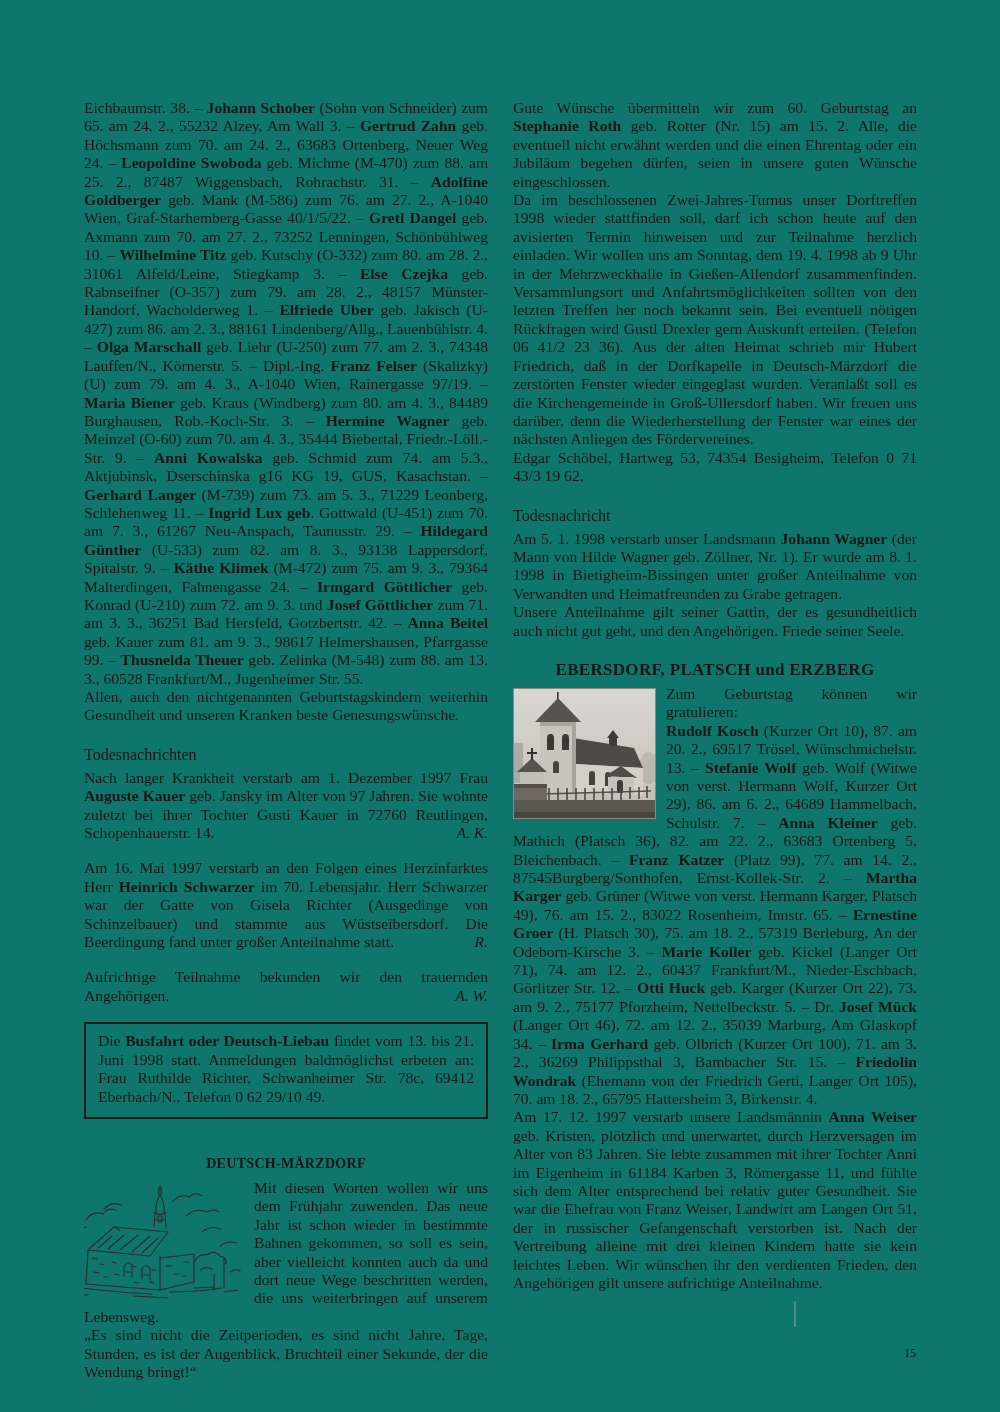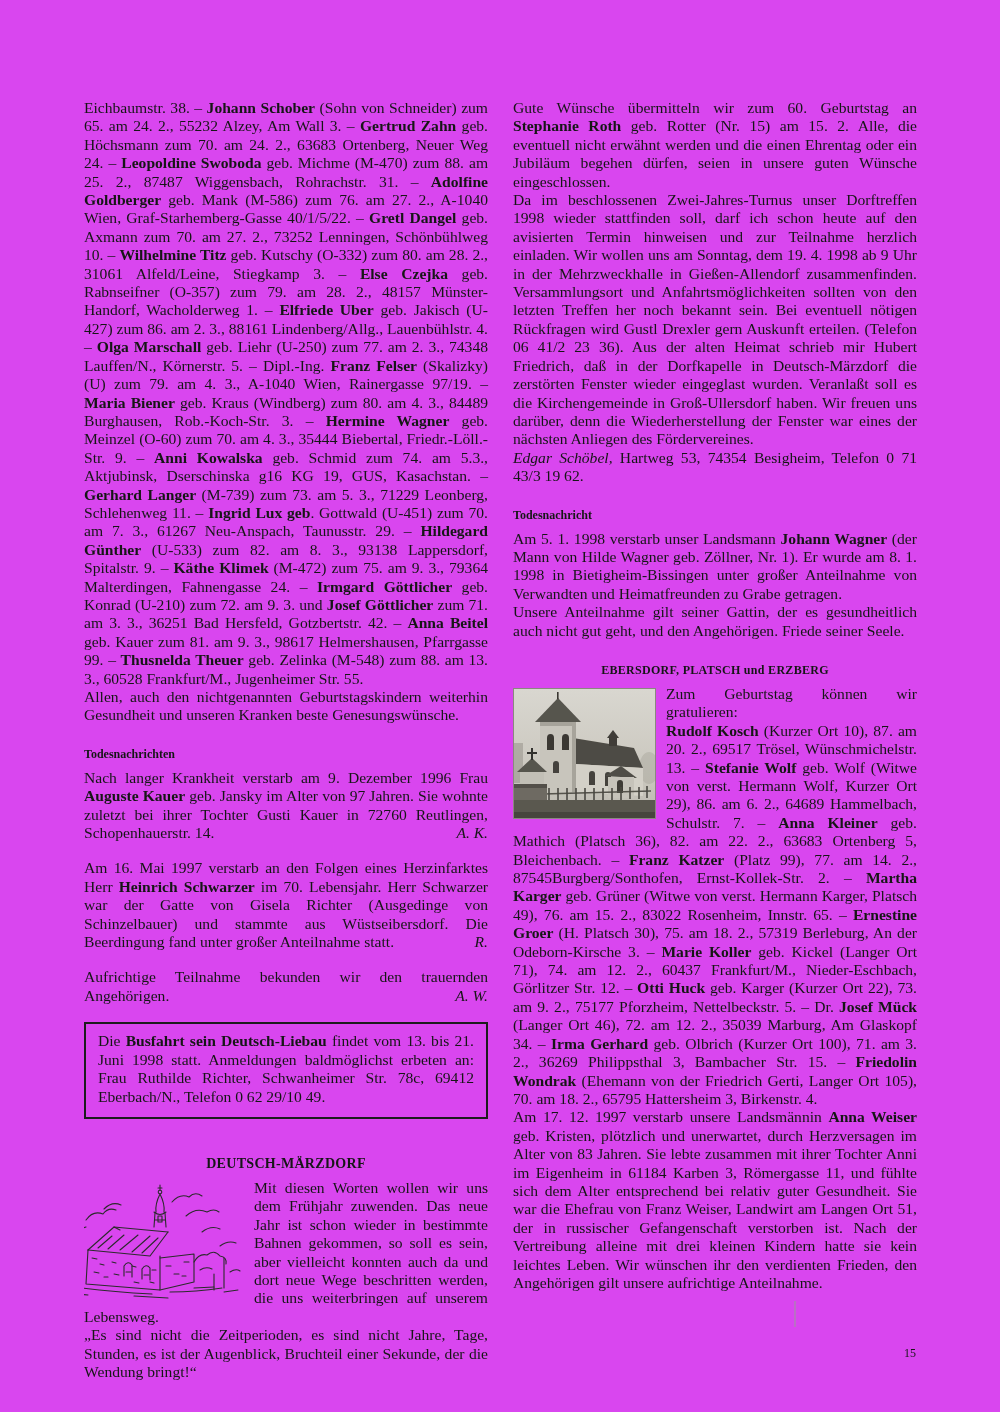--- a/index.html
+++ b/index.html
@@ -4,7 +4,7 @@
 <style>
   html,body{margin:0;padding:0;background:#e8e8e8;}
   .page{
-    position:relative;width:1000px;height:1412px;background:#d946ef;margin:0 auto;
+    position:relative;width:1000px;height:1412px;background:#0f766e;margin:0 auto;
     font-family:"Liberation Serif","DejaVu Serif",serif;
     color:#161616;font-size:15.6px;line-height:18.4px;overflow:hidden;
   }

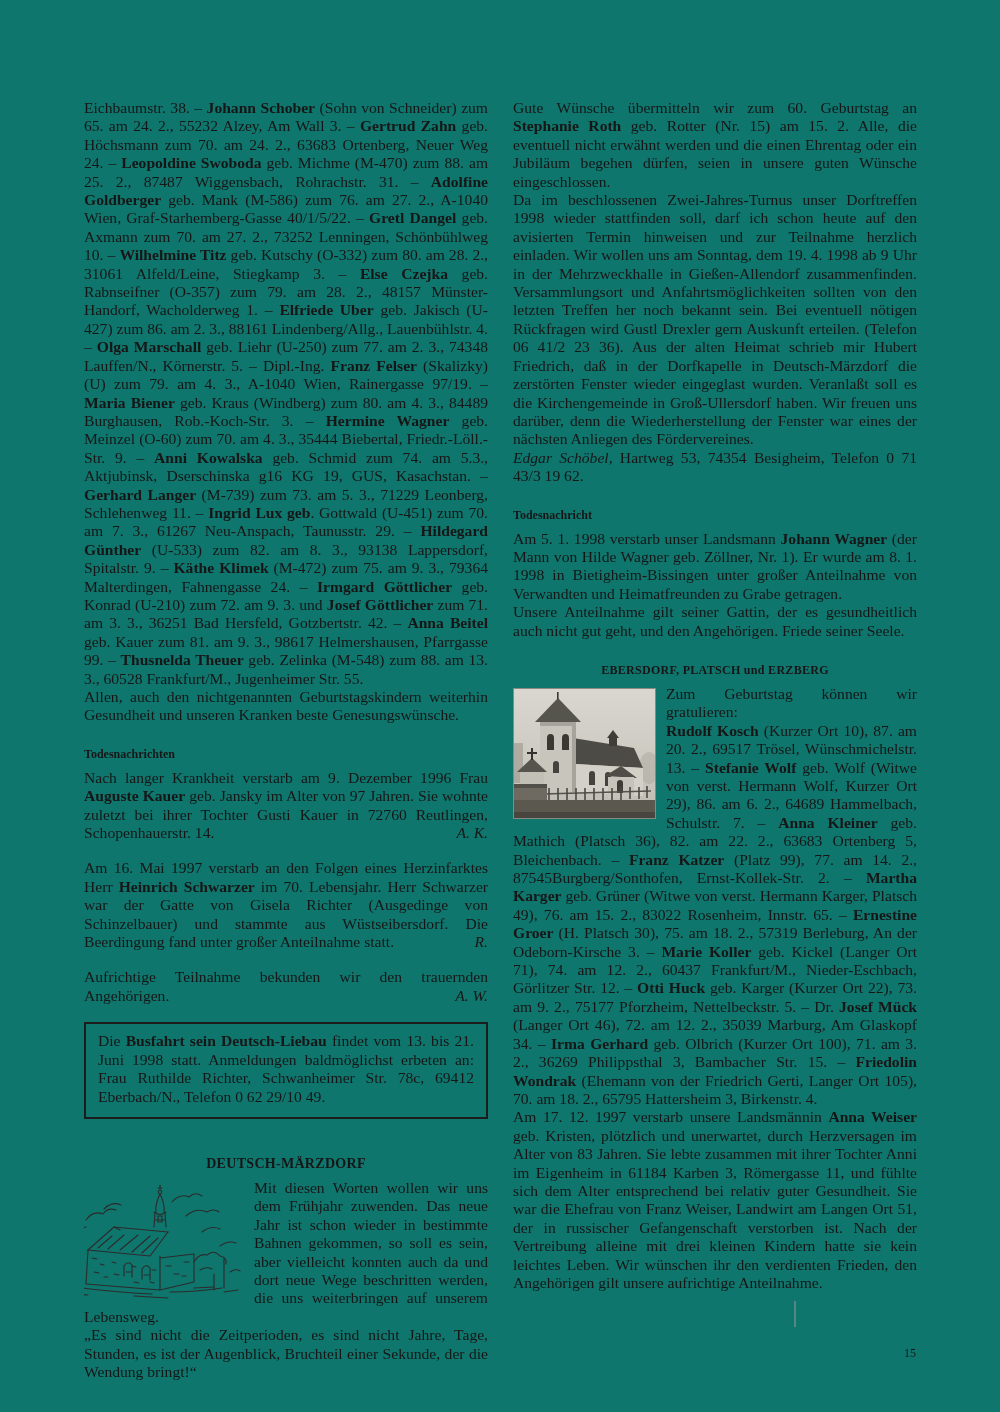--- a/index.html
+++ b/index.html
@@ -12,7 +12,7 @@
   .col{width:404px;}
   .col p{margin:0;text-align:justify;}
   .b{font-weight:700;}
-  .i{font-style:italic;}
+  .i{}
   .sig{float:right;font-style:italic;padding-left:10px;}
   p.sp{margin-top:17px;}
   .sec-h{font-size:12px;font-weight:700;margin:20px 0 5px;line-height:19px;}

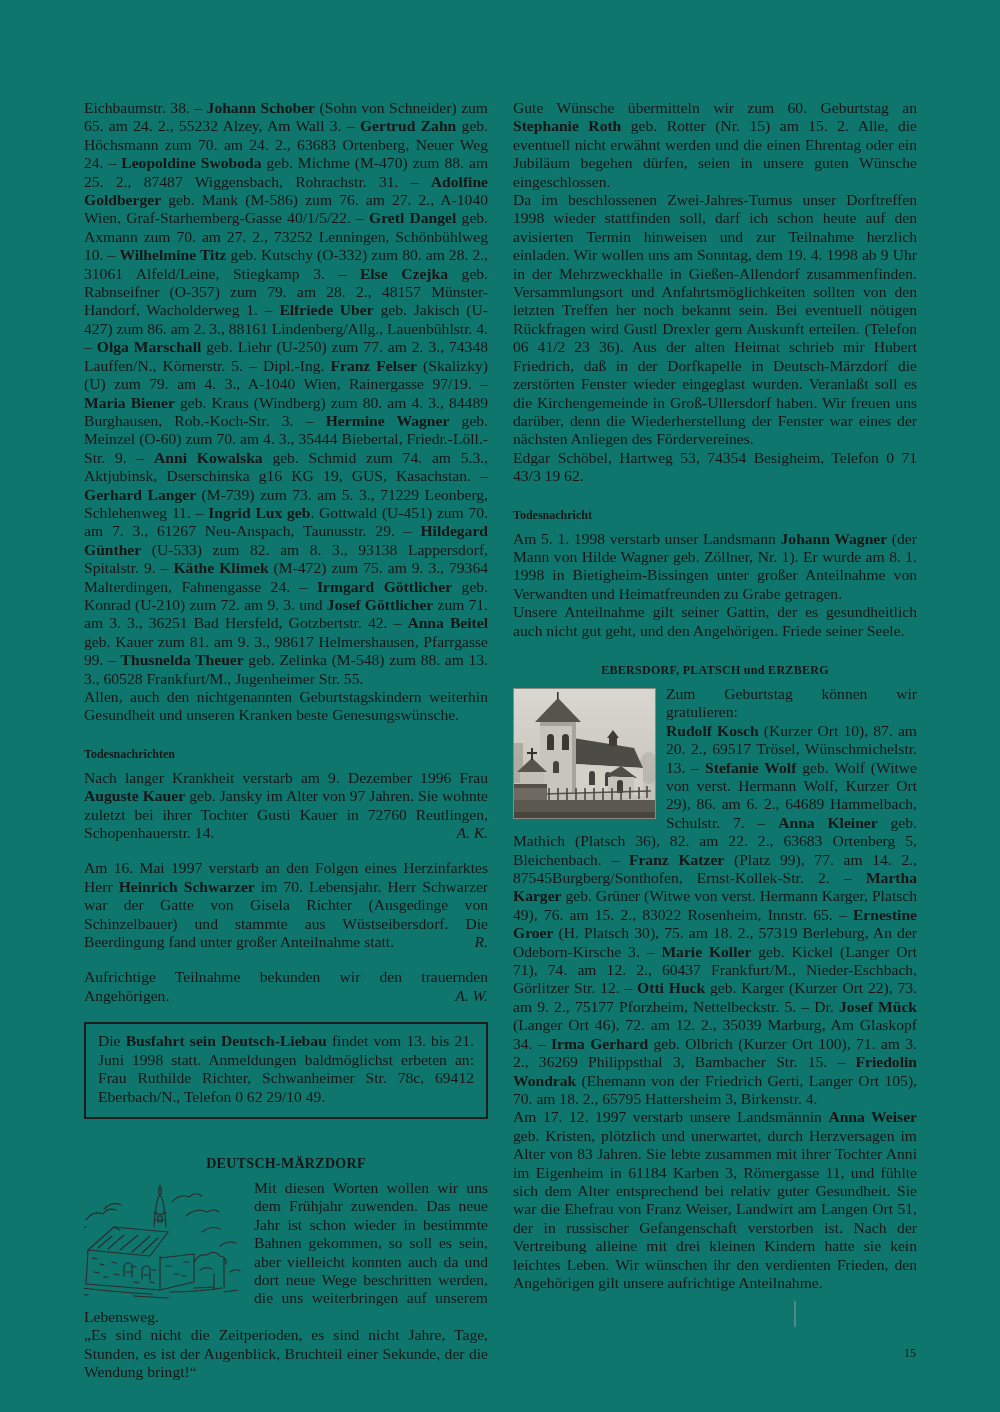--- a/index.html
+++ b/index.html
@@ -15,7 +15,7 @@
   .i{}
   .sig{float:right;font-style:italic;padding-left:10px;}
   p.sp{margin-top:17px;}
-  .sec-h{font-size:12px;font-weight:700;margin:20px 0 5px;line-height:19px;}
+  .sec-h{font-size:16px;font-weight:400;margin:20px 0 5px;line-height:19px;}
   .center-h{font-size:14px;font-weight:700;text-align:center;margin:35px 0 5px;letter-spacing:.3px;line-height:20px;}
   .center-h.eb{font-size:12px;margin:20px 0 5px;}
   .busbox{border:2px solid #1c1c1c;padding:8px 12px 11px;margin-top:17px;}

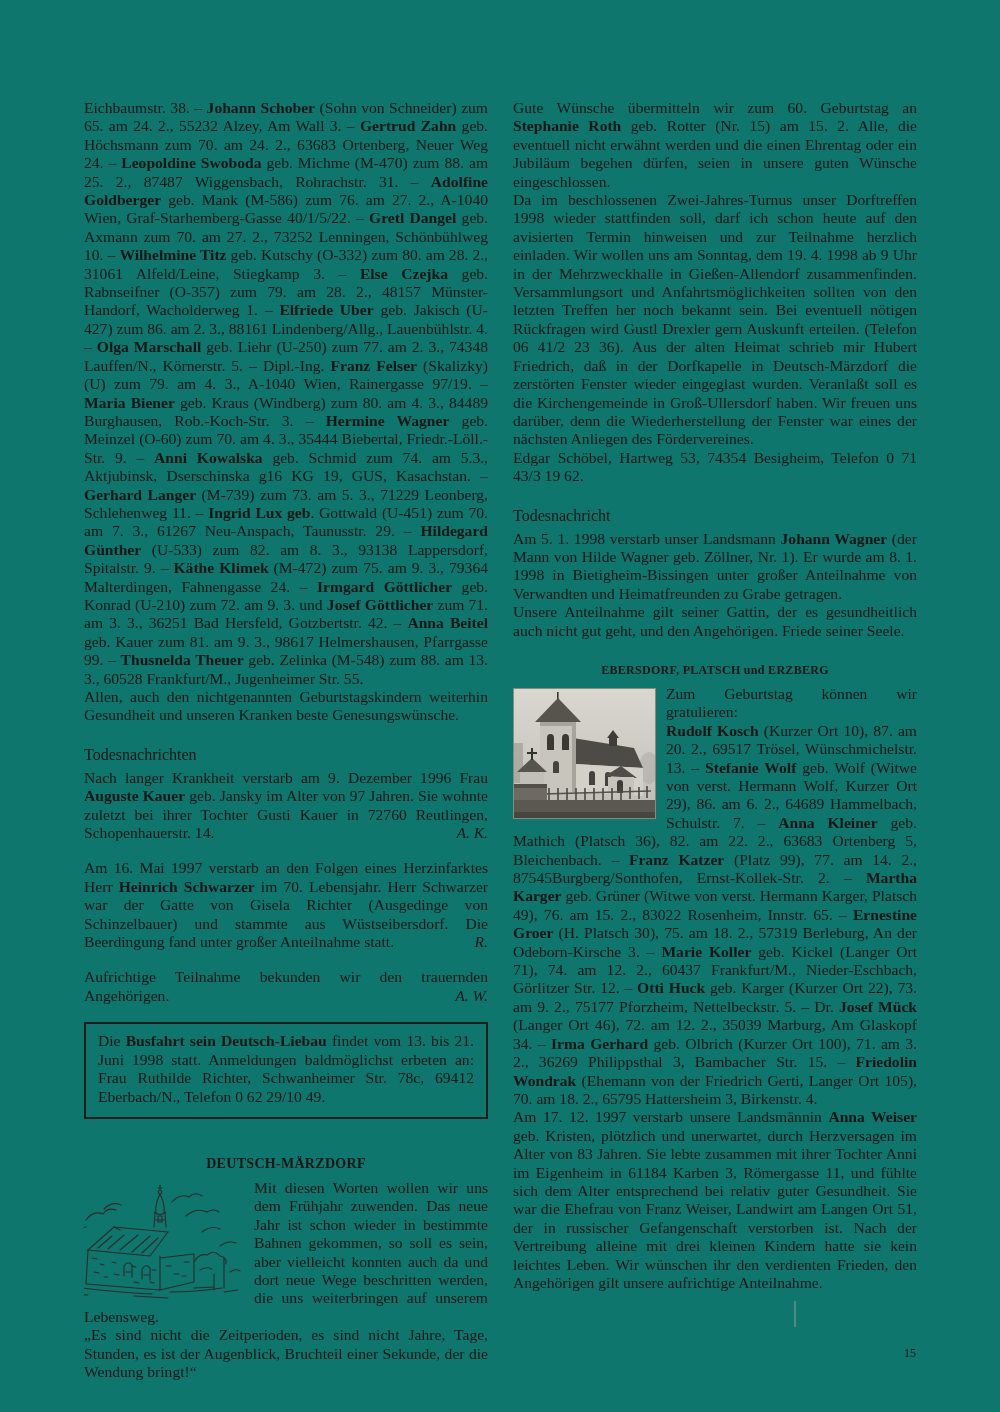--- a/index.html
+++ b/index.html
@@ -17,7 +17,7 @@
   p.sp{margin-top:17px;}
   .sec-h{font-size:16px;font-weight:400;margin:20px 0 5px;line-height:19px;}
   .center-h{font-size:14px;font-weight:700;text-align:center;margin:35px 0 5px;letter-spacing:.3px;line-height:20px;}
-  .center-h.eb{font-size:12px;margin:20px 0 5px;}
+  .center-h.eb{font-size:17px;margin:20px 0 5px;}
   .busbox{border:2px solid #1c1c1c;padding:8px 12px 11px;margin-top:17px;}
   .busbox p{margin:0;text-align:justify;}
   .flow{overflow:hidden;}

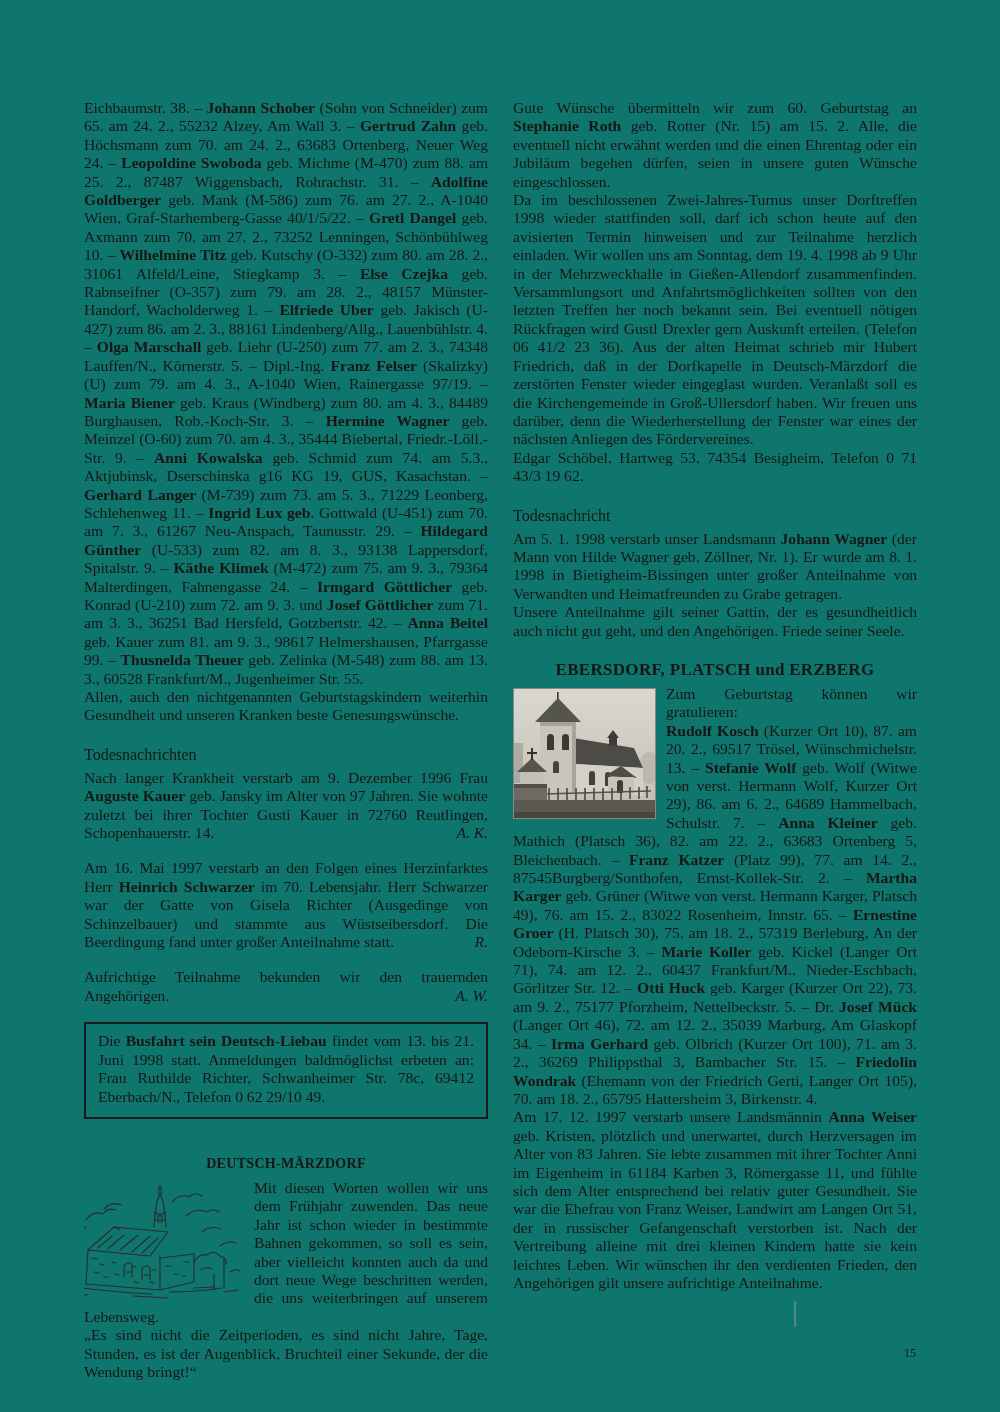--- a/index.html
+++ b/index.html
@@ -38,7 +38,7 @@
 
       <div class="sec-h">Todesnachrichten</div>
 
-      <p><span><span>Nach langer Krankheit verstarb am 9. Dezember 1996 Frau </span><span class="b">Auguste Kauer</span><span> geb. Jansky im Alter von 97 Jahren. Sie wohnte zuletzt bei ihrer Tochter Gusti Kauer in 72760 Reutlingen, Schopenhauerstr. 14.</span></span><span class="sig">A. K.</span></p>
+      <p><span><span>Nach langer Krankheit verstarb am 1. Dezember 1997 Frau </span><span class="b">Auguste Kauer</span><span> geb. Jansky im Alter von 97 Jahren. Sie wohnte zuletzt bei ihrer Tochter Gusti Kauer in 72760 Reutlingen, Schopenhauerstr. 14.</span></span><span class="sig">A. K.</span></p>
 
       <p class="sp"><span><span>Am 16. Mai 1997 verstarb an den Folgen eines Herzinfarktes Herr </span><span class="b">Heinrich Schwarzer</span><span> im 70. Lebensjahr. Herr Schwarzer war der Gatte von Gisela Richter (Ausgedinge von Schinzelbauer) und stammte aus Wüstseibersdorf. Die Beerdingung fand unter großer Anteilnahme statt.</span></span><span class="sig">R.</span></p>
 

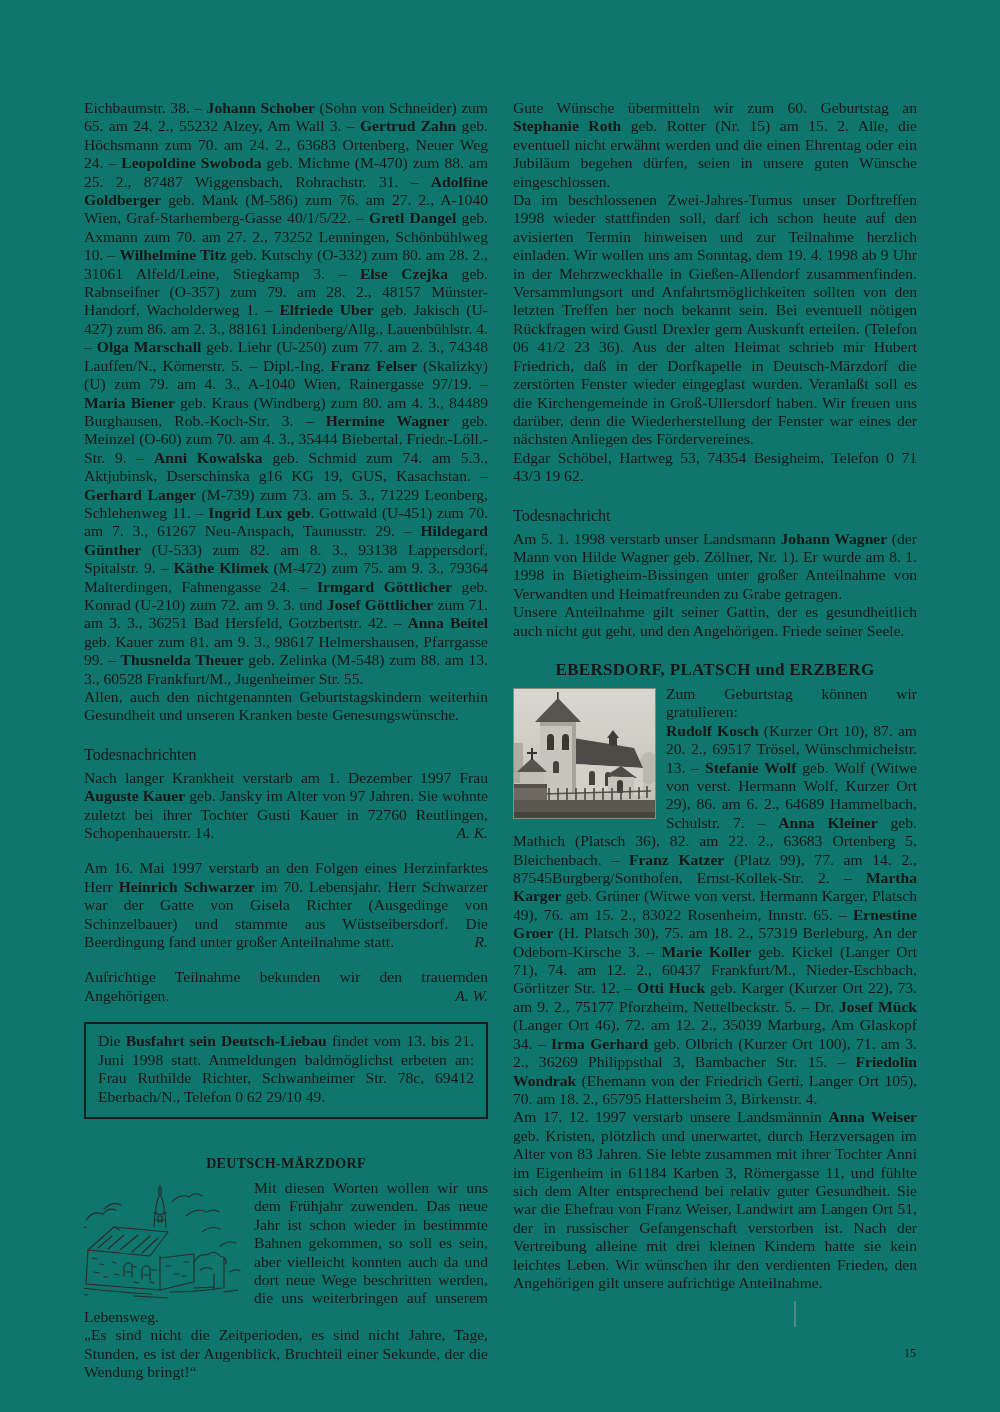--- a/index.html
+++ b/index.html
@@ -45,7 +45,7 @@
       <p class="sp"><span><span>Aufrichtige Teilnahme bekunden wir den trauernden Angehörigen.</span></span><span class="sig">A. W.</span></p>
 
       <div class="busbox">
-        <p><span>Die </span><span class="b">Busfahrt sein Deutsch-Liebau</span><span> findet vom 13. bis 21. Juni 1998 statt. Anmeldungen baldmöglichst erbeten an: Frau Ruthilde Richter, Schwanheimer Str. 78c, 69412 Eberbach/N., Telefon 0 62 29/10 49.</span></p>
+        <p><span>Die </span><span class="b">Busfahrt oder Deutsch-Liebau</span><span> findet vom 13. bis 21. Juni 1998 statt. Anmeldungen baldmöglichst erbeten an: Frau Ruthilde Richter, Schwanheimer Str. 78c, 69412 Eberbach/N., Telefon 0 62 29/10 49.</span></p>
       </div>
 
       <div class="center-h">DEUTSCH-MÄRZDORF</div>

